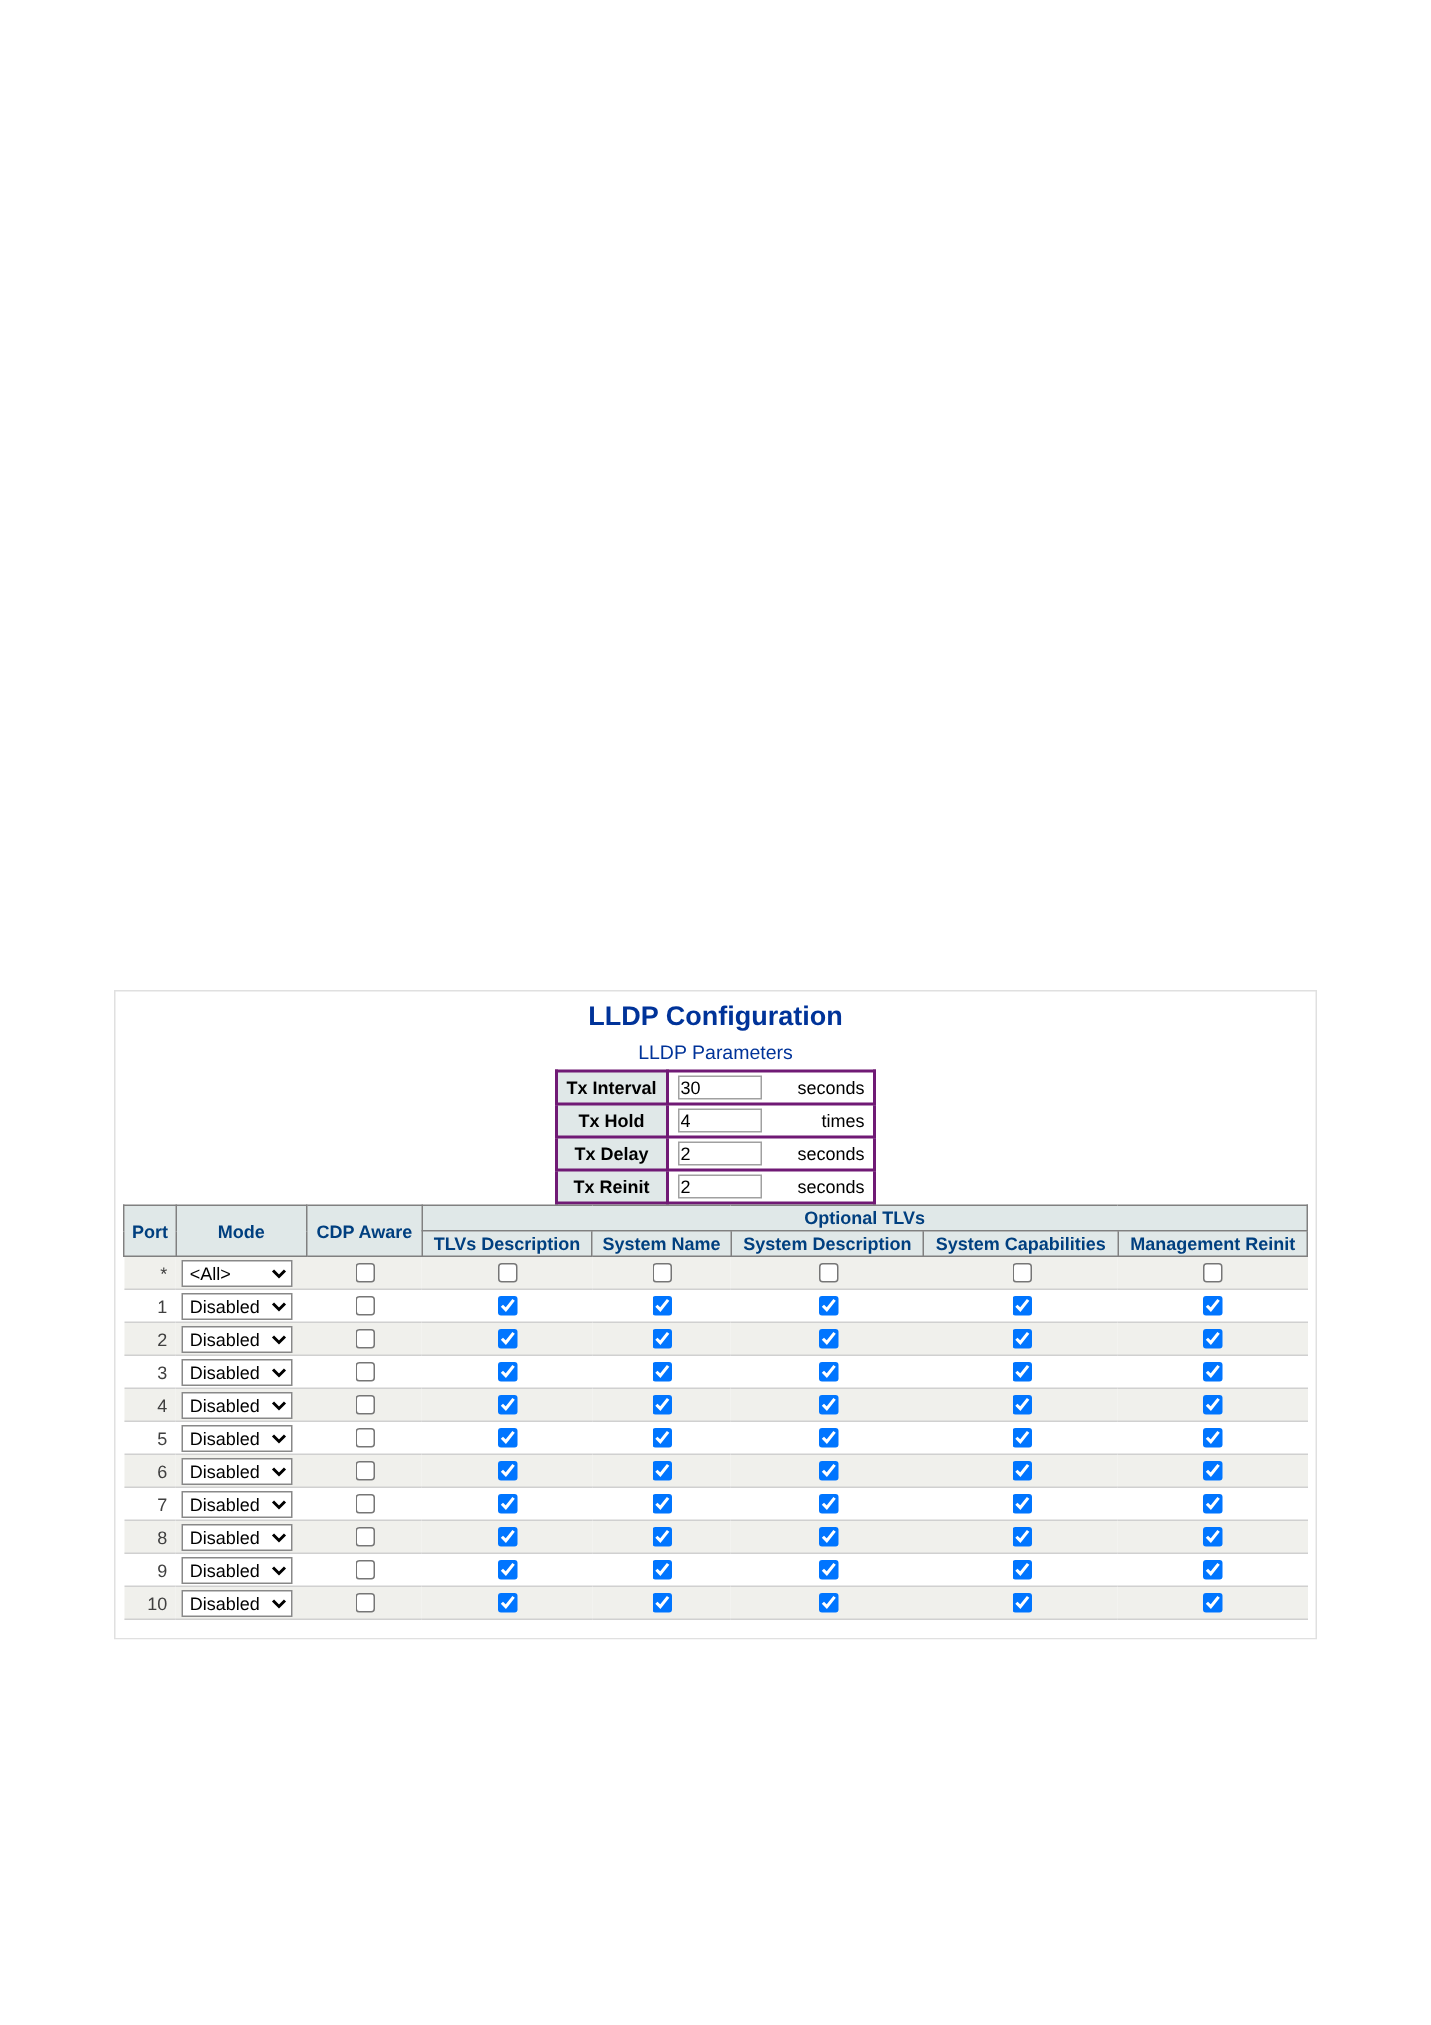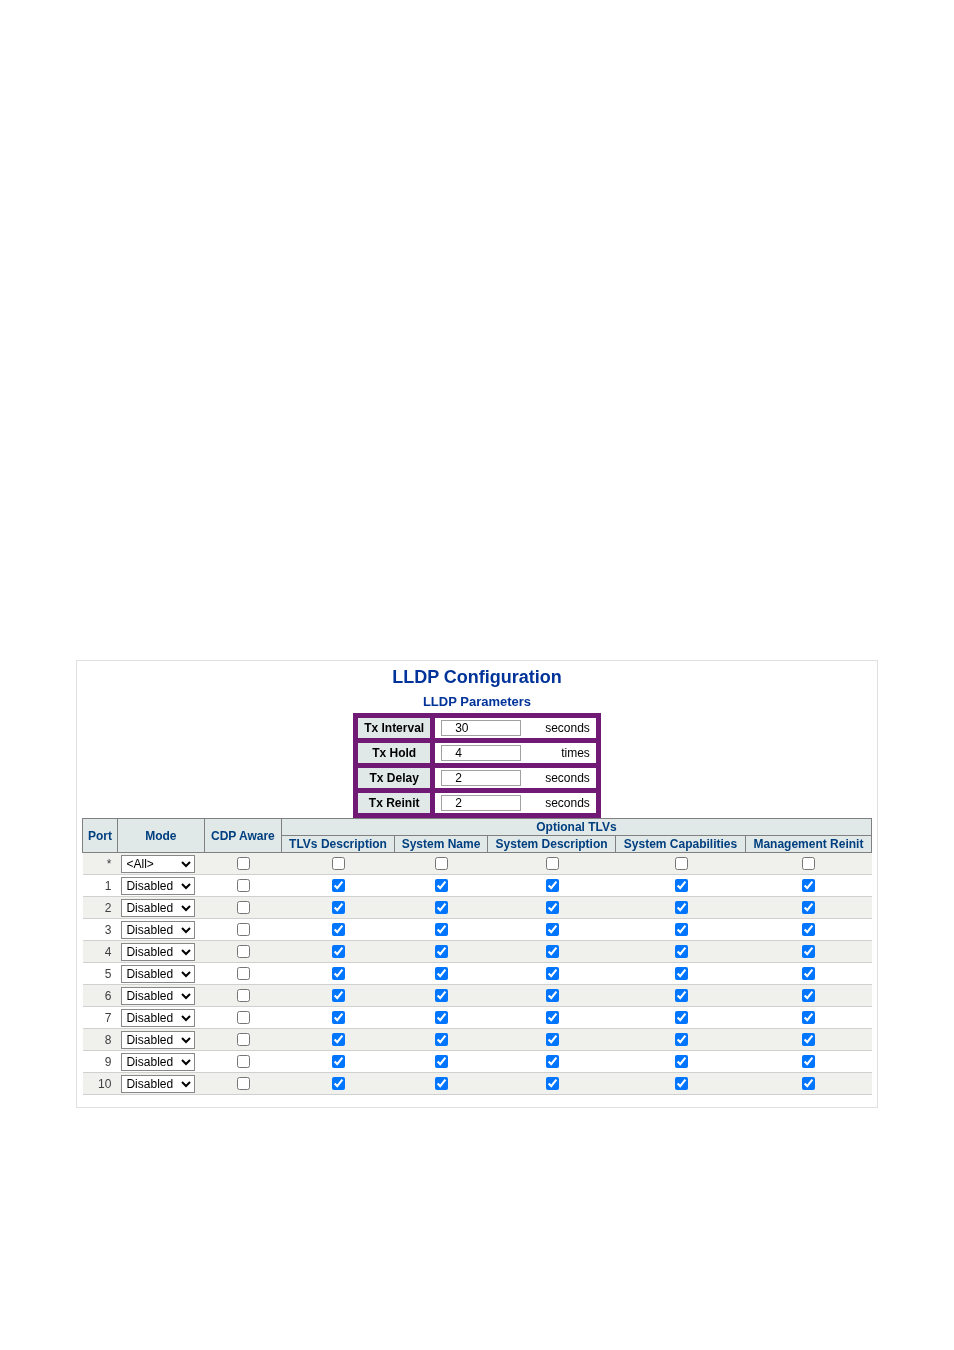--- a/index.html
+++ b/index.html
@@ -25,7 +25,7 @@
   h2.section-title {
     color: #003399;
     font-size: 13px;
-    font-weight: bold;
+    font-weight: normal;
     text-align: center;
     margin: 6px 0 4px 0;
   }

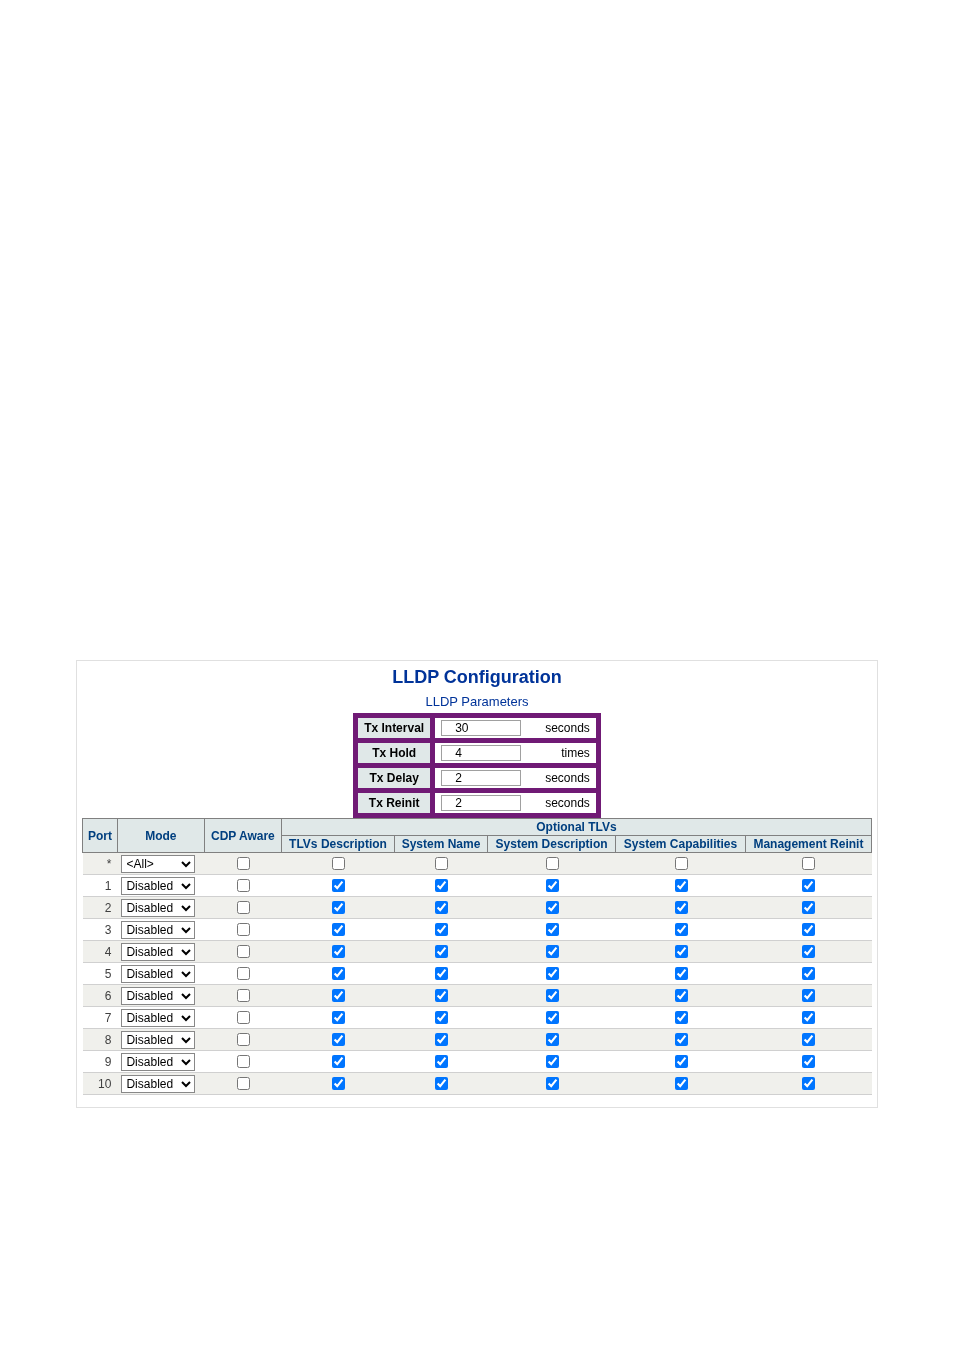--- a/index.html
+++ b/index.html
@@ -37,7 +37,7 @@
     font-size: 12px;
   }
   .params-table td, .params-table th {
-    border: 5px solid #701a75;
+    border: 2px solid #701a75;
     padding: 1px 6px;
     height: 18px;
   }

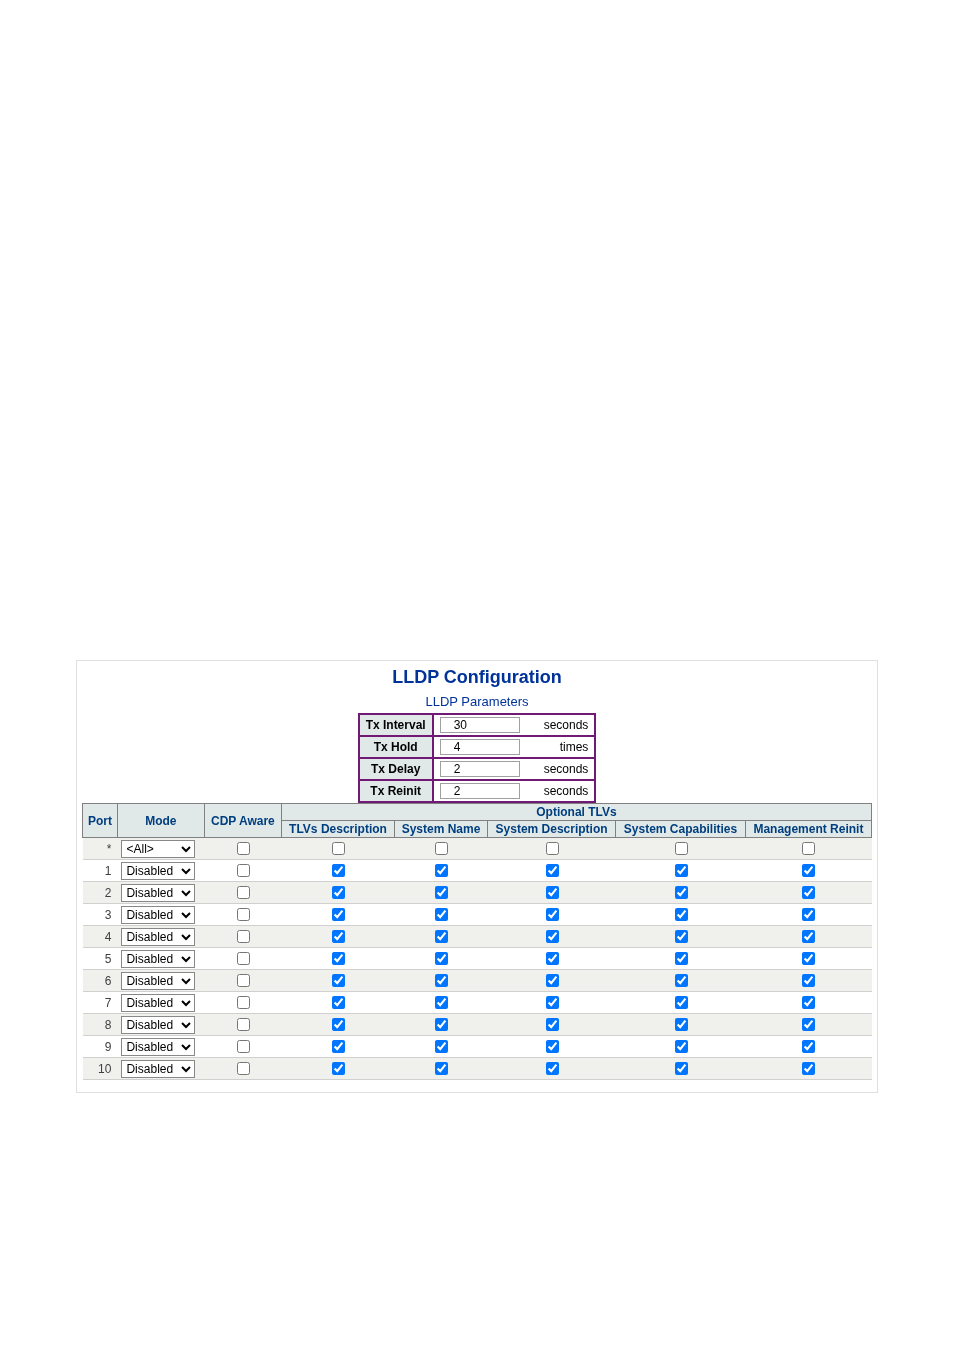--- a/index.html
+++ b/index.html
@@ -52,7 +52,7 @@
     width: 52px;
     height: 14px;
     font-size: 12px;
-    padding: 0 13px;
+    padding: 0 1px;
   }
   .params-table td.unit {
     text-align: right;

